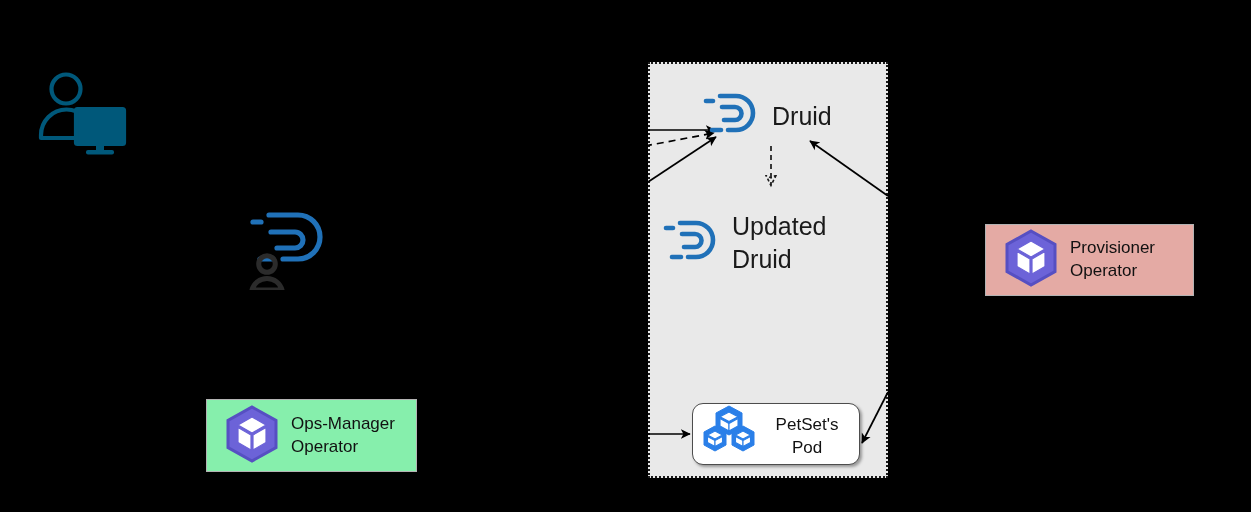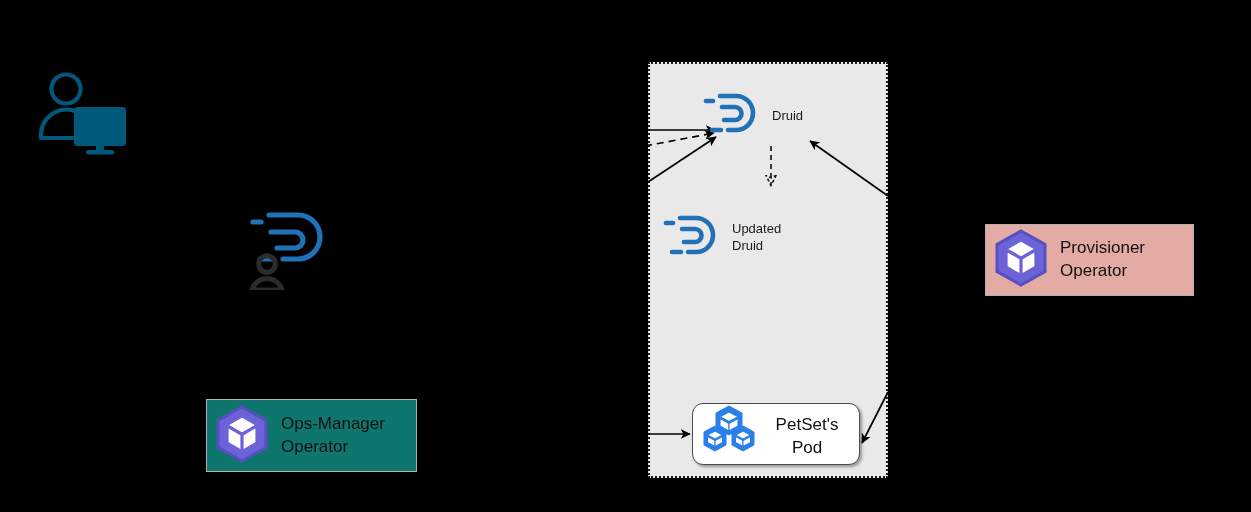--- a/index.html
+++ b/index.html
@@ -107,7 +107,7 @@
     gap: 8px;
   }
   .druid-node .node-text {
-    font-size: 13px;
+    font-size: 25px;
     color: #1a1a1a;
     line-height: 1.3;
     white-space: pre-line;

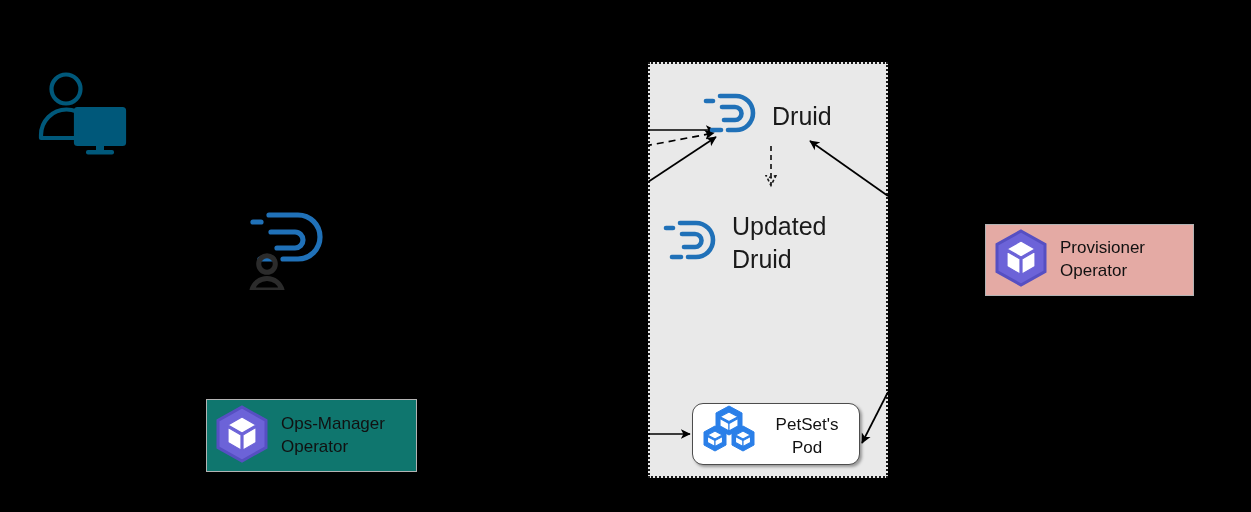--- a/index.html
+++ b/index.html
@@ -49,7 +49,7 @@
     flex-direction: row;
     align-items: center;
     gap: 10px;
-    padding: 8px 6px;
+    padding: 8px 16px;
     border: 1px solid #b3b3b3;
     box-shadow: 1px 1px 2px rgba(0,0,0,0.35);
   }

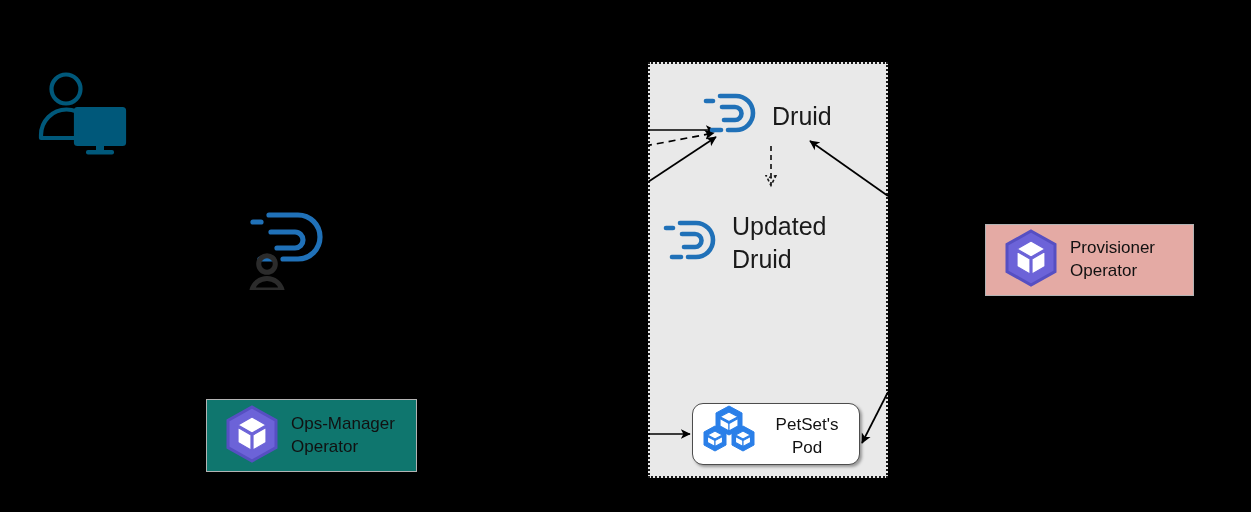--- a/index.html
+++ b/index.html
@@ -66,7 +66,7 @@
     top: 399px;
     width: 211px;
     height: 73px;
-    background: #0f766e;
+    background: #86efac;
   }
   #provisioner-operator {
     left: 985px;

